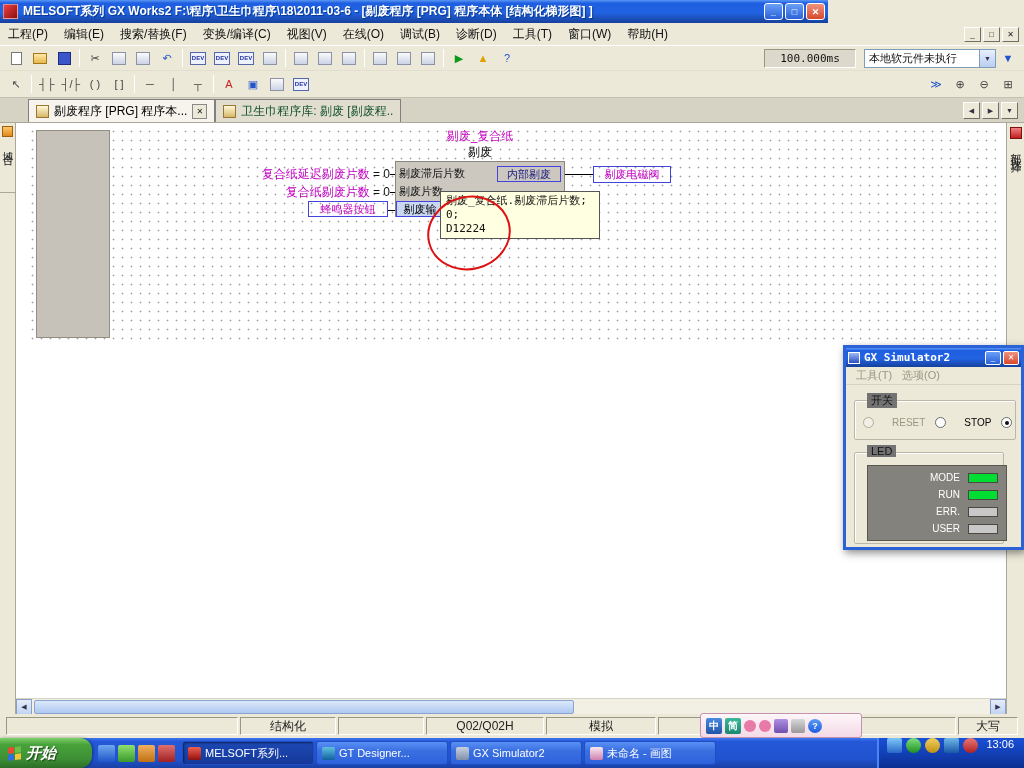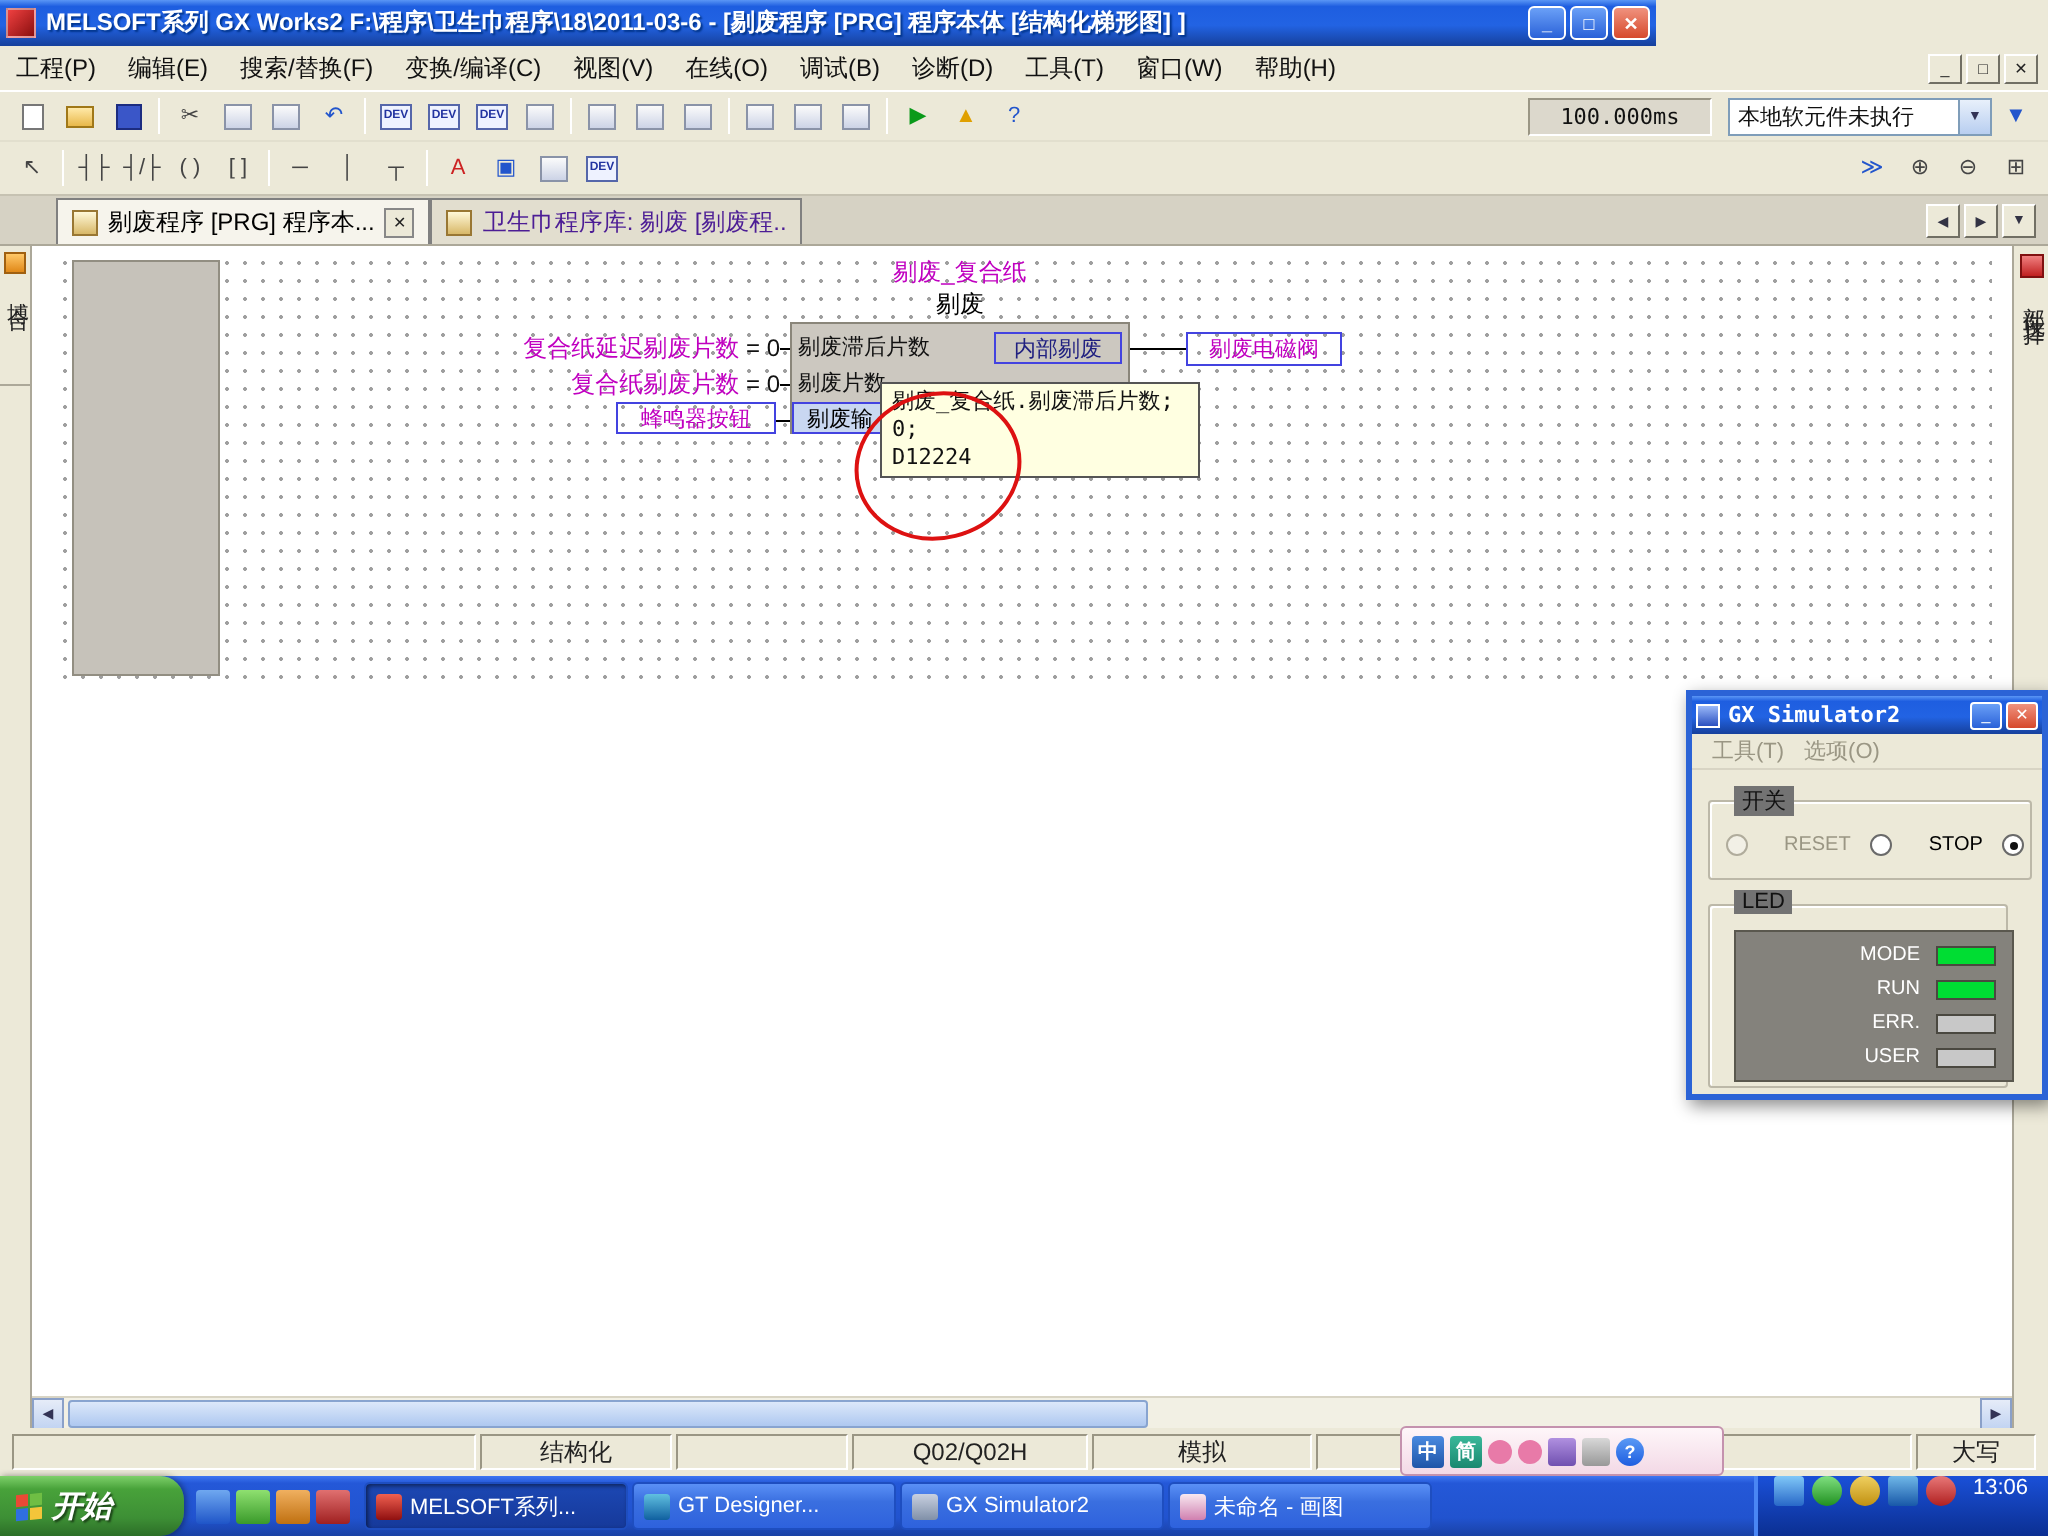--- a/index.html
+++ b/index.html
@@ -47,7 +47,7 @@
   .tabbar{position:absolute;left:0;top:98px;width:1024px;height:25px;background:#d6d2c4;display:flex;align-items:flex-end;padding-left:28px;border-bottom:1px solid #aca899}
   .tab{height:23px;display:flex;align-items:center;padding:0 7px;border:1px solid #808080;border-bottom:none;font-size:12px;gap:5px;white-space:nowrap}
   .tab.active{background:#f6f4ec}
-  .tab.inactive{background:#e2decf;color:#4c1d95}
+  .tab.inactive{background:#e2decf;color:#14532d}
   .tab-icon{width:13px;height:13px;background:linear-gradient(#fff8d8,#d8b868);border:1px solid #997733;flex:0 0 auto}
   .tab-close{width:15px;height:15px;border:1px solid #888;background:#ece9d8;font-size:8px;display:flex;align-items:center;justify-content:center;color:#222}
   .tabnav{margin-left:auto;display:flex;gap:2px;align-items:center;padding:0 6px 3px 0}

